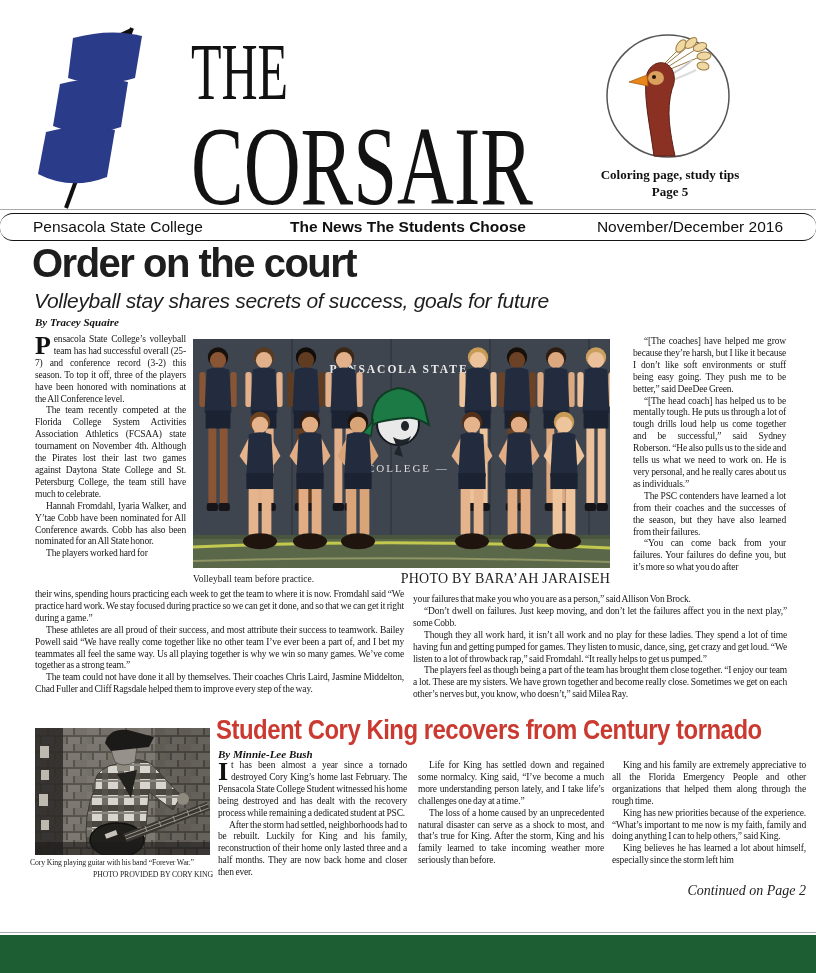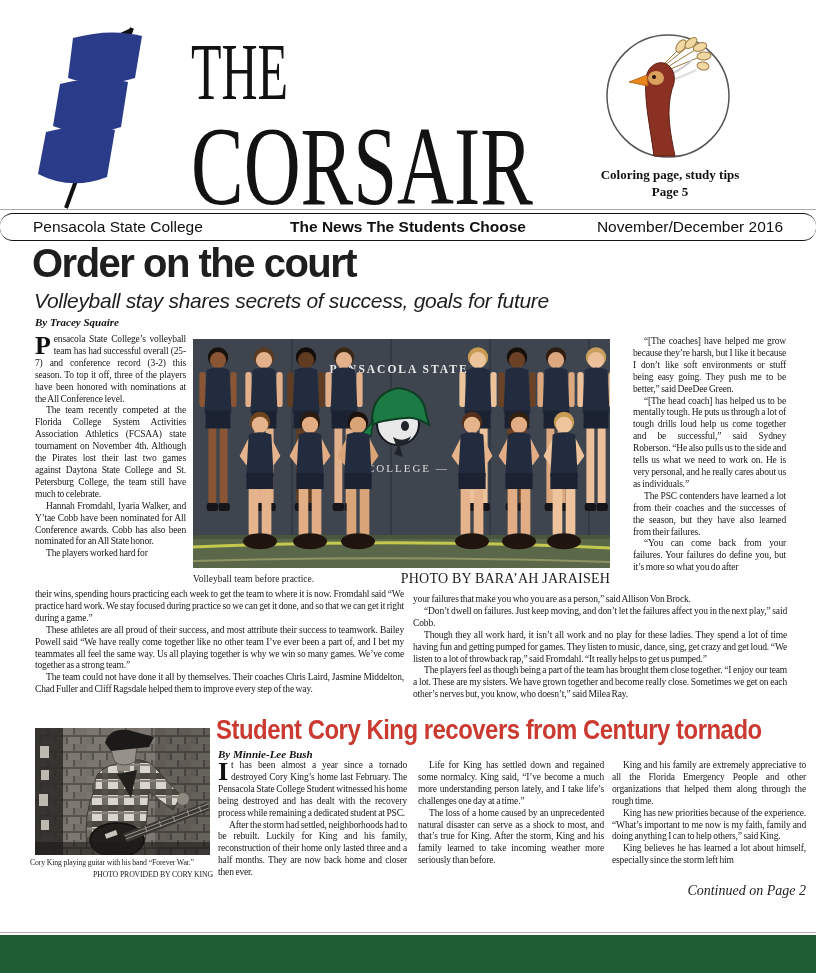--- a/index.html
+++ b/index.html
@@ -202,7 +202,7 @@
   <div class="abs body-col cont" style="left:413px;top:594px;width:374px;">
     <div>
         <p>your failures that make you who you are as a person,” said Allison Von Brock.</p>
-        <p>“Don’t dwell on failures. Just keep moving, and don’t let the failures affect you in the next play,” said Cobb.</p>
+        <p>“Don’t dwell on failures. Just keep moving, and don’t let the failures affect you in the next play,” some Cobb.</p>
         <p>Though they all work hard, it isn’t all work and no play for these ladies. They spend a lot of time having fun and getting pumped for games. They listen to music, dance, sing, get crazy and get loud. “We listen to a lot of throwback rap,” said Fromdahl. “It really helps to get us pumped.”</p>
         <p>The players feel as though being a part of the team has brought them close together. “I enjoy our team a lot. These are my sisters. We have grown together and become really close. Sometimes we get on each other’s nerves but, you know, who doesn’t,” said Milea Ray.</p>
       </div>

